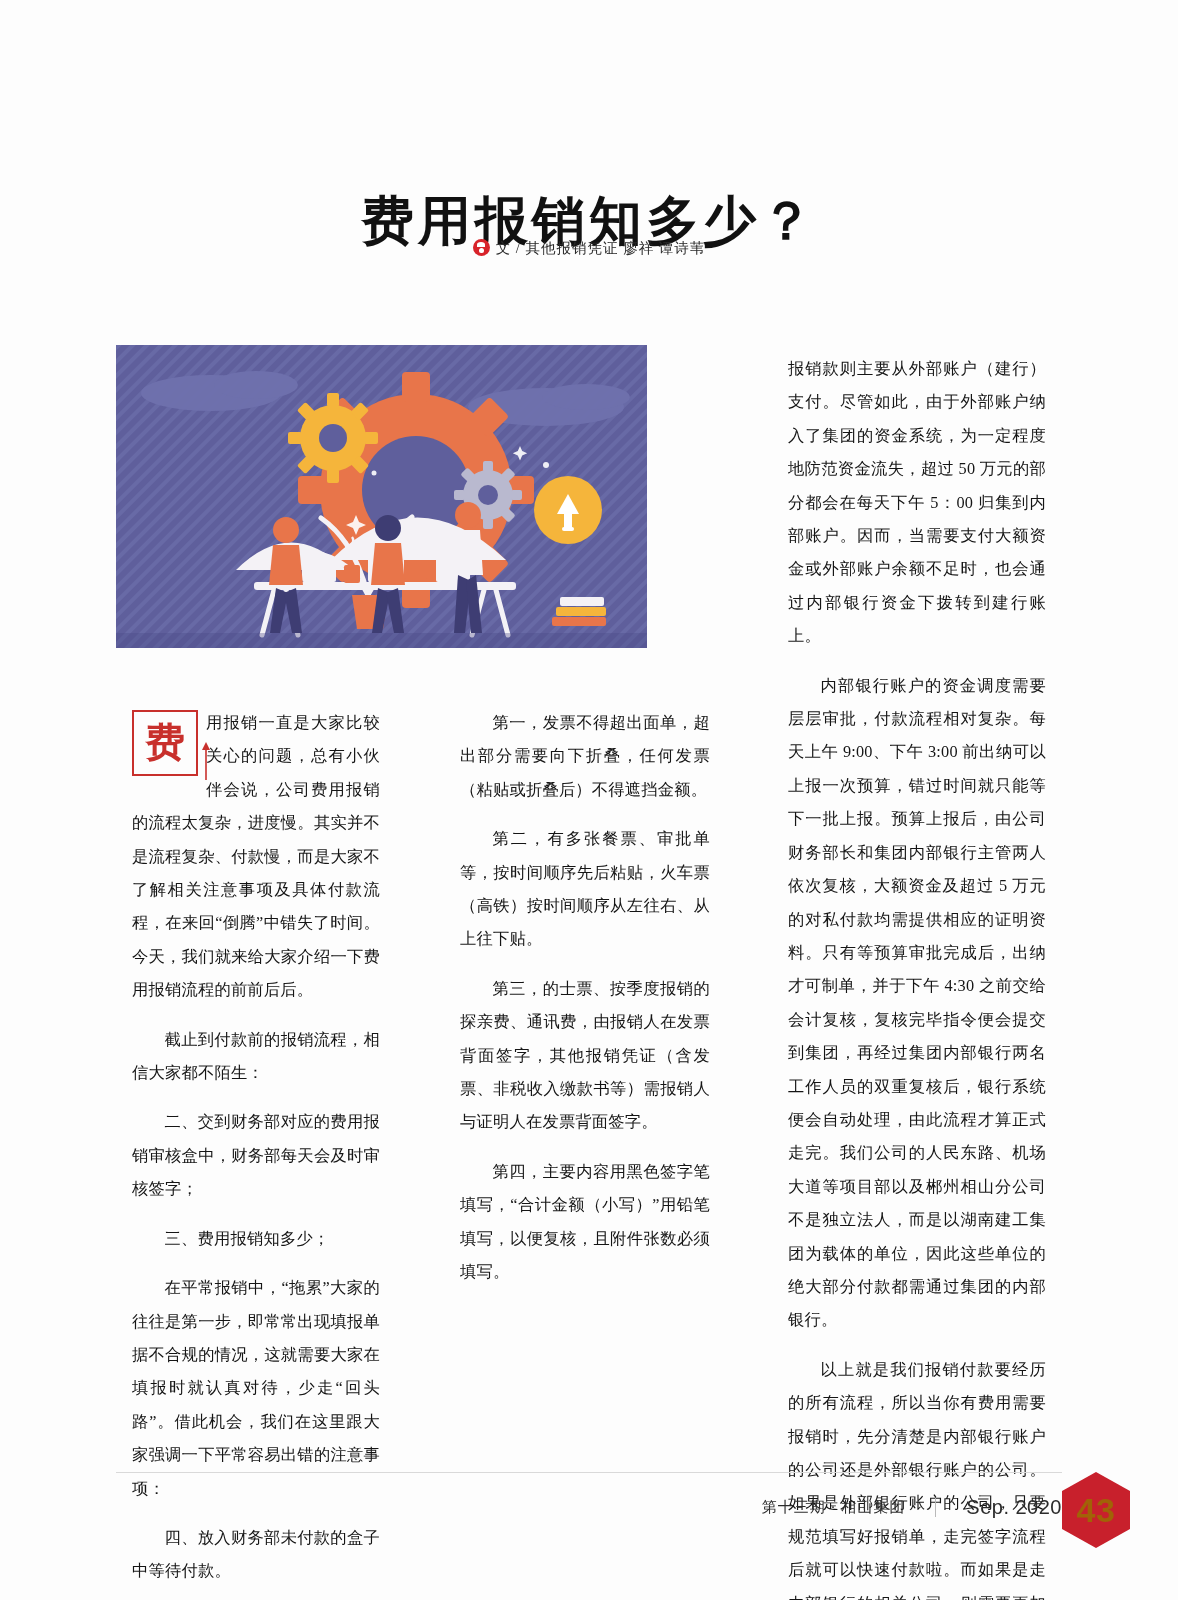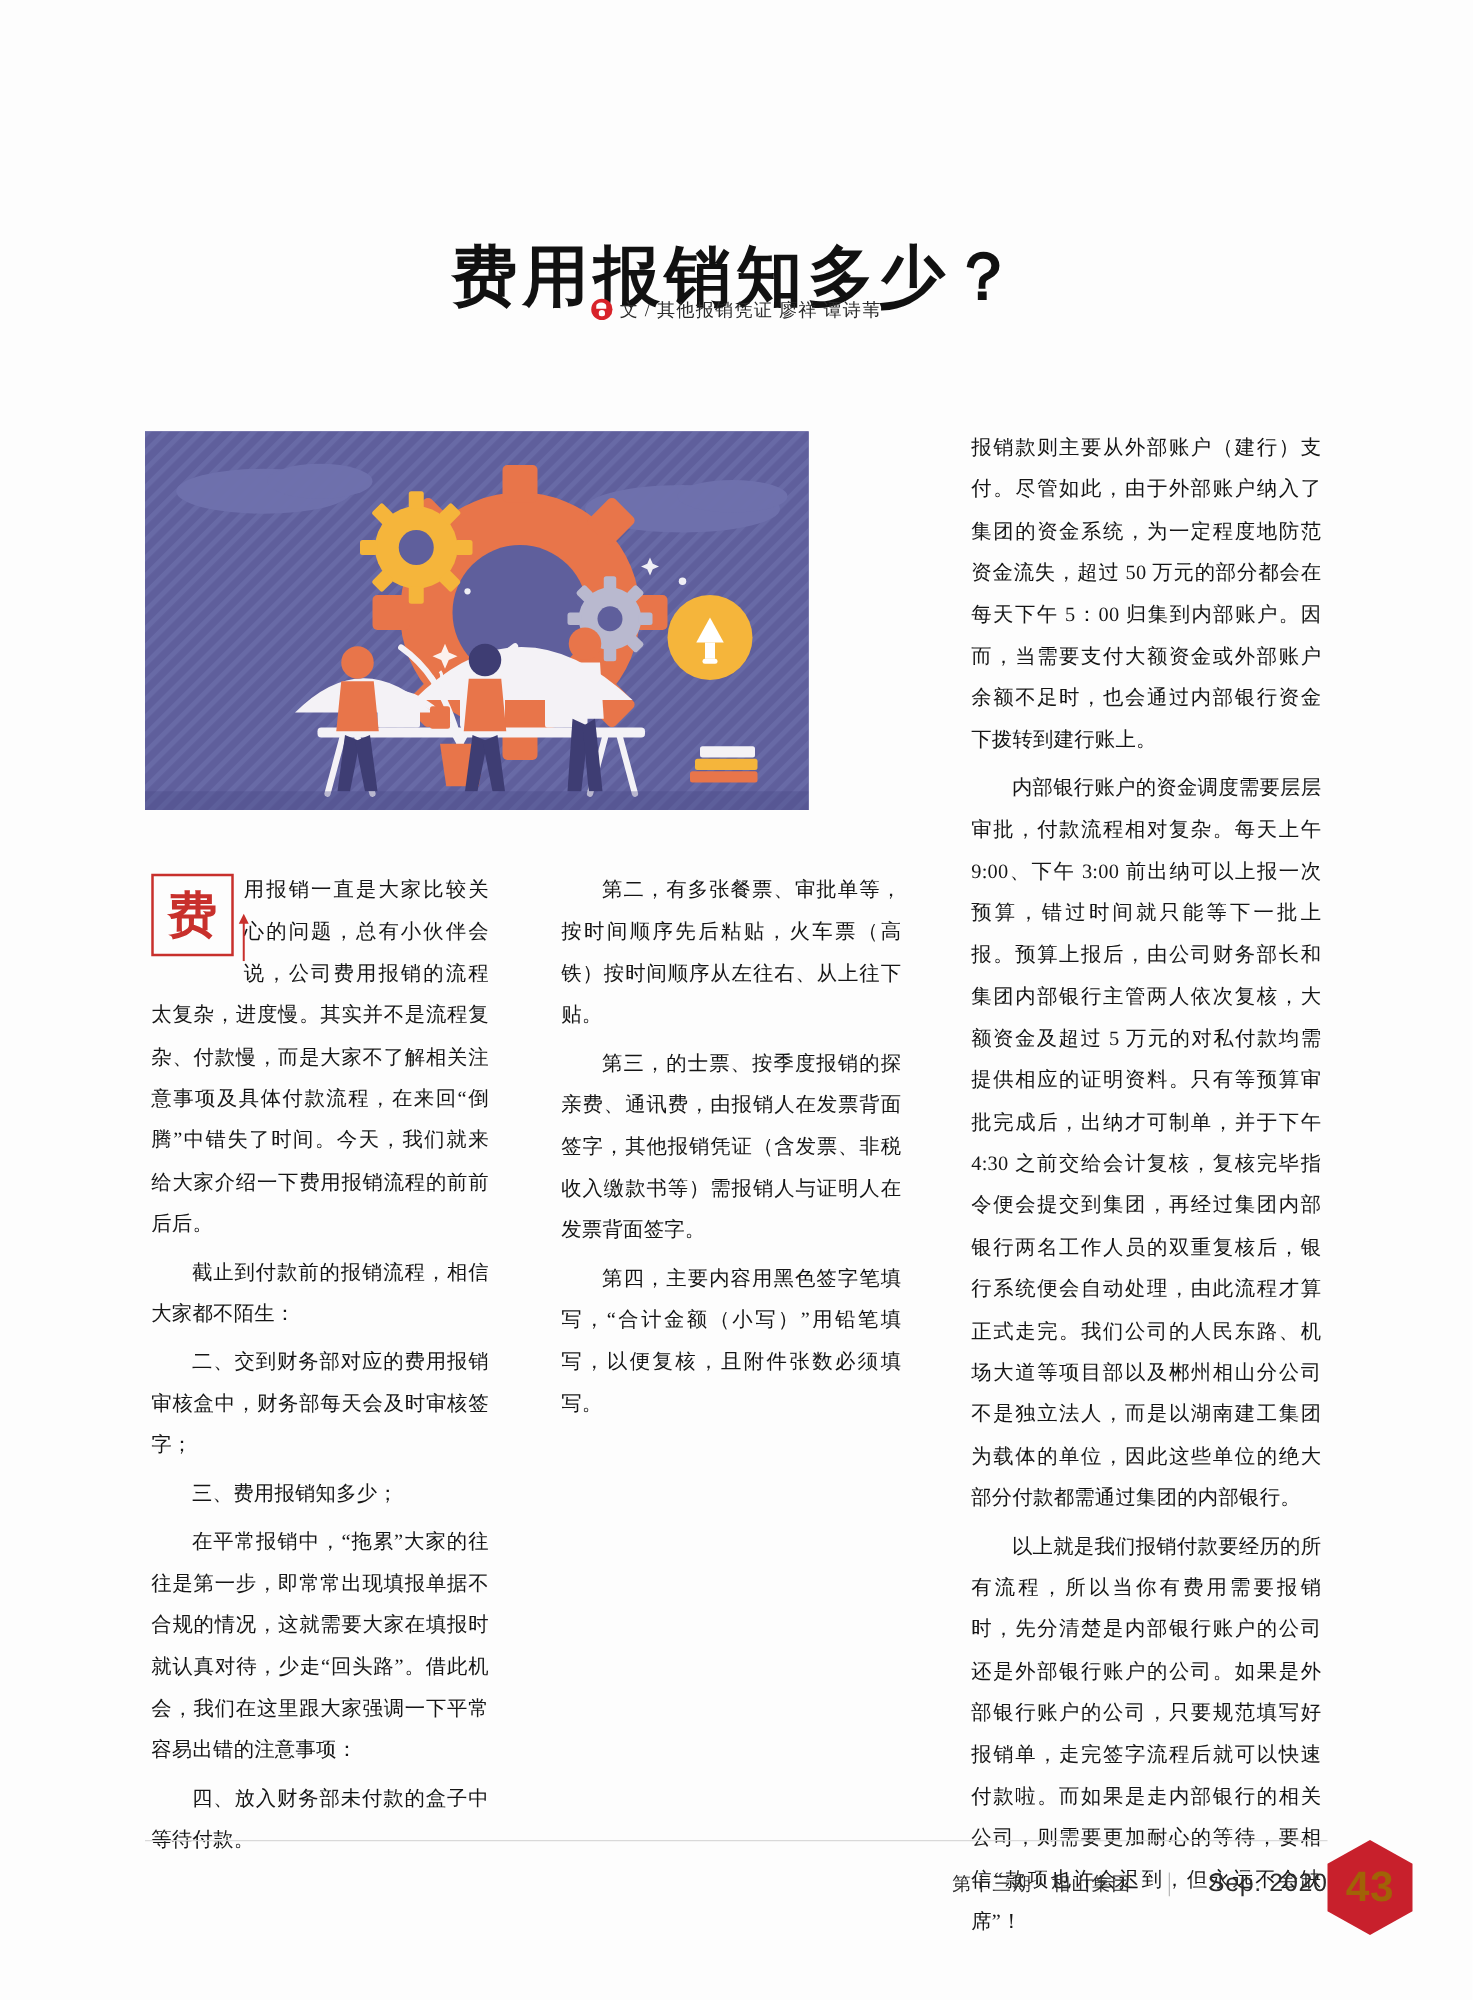--- a/index.html
+++ b/index.html
@@ -96,7 +96,7 @@
     color: #151515;
     letter-spacing: 0.2px;
   }
-  .col p { margin: 5px; text-indent: 2em; }
+  .col p { margin: 16px; text-indent: 2em; }
   .col p.noindent { text-indent: 0; }
 
   #col1 { left: 116px; top: 690px; width: 280px; }

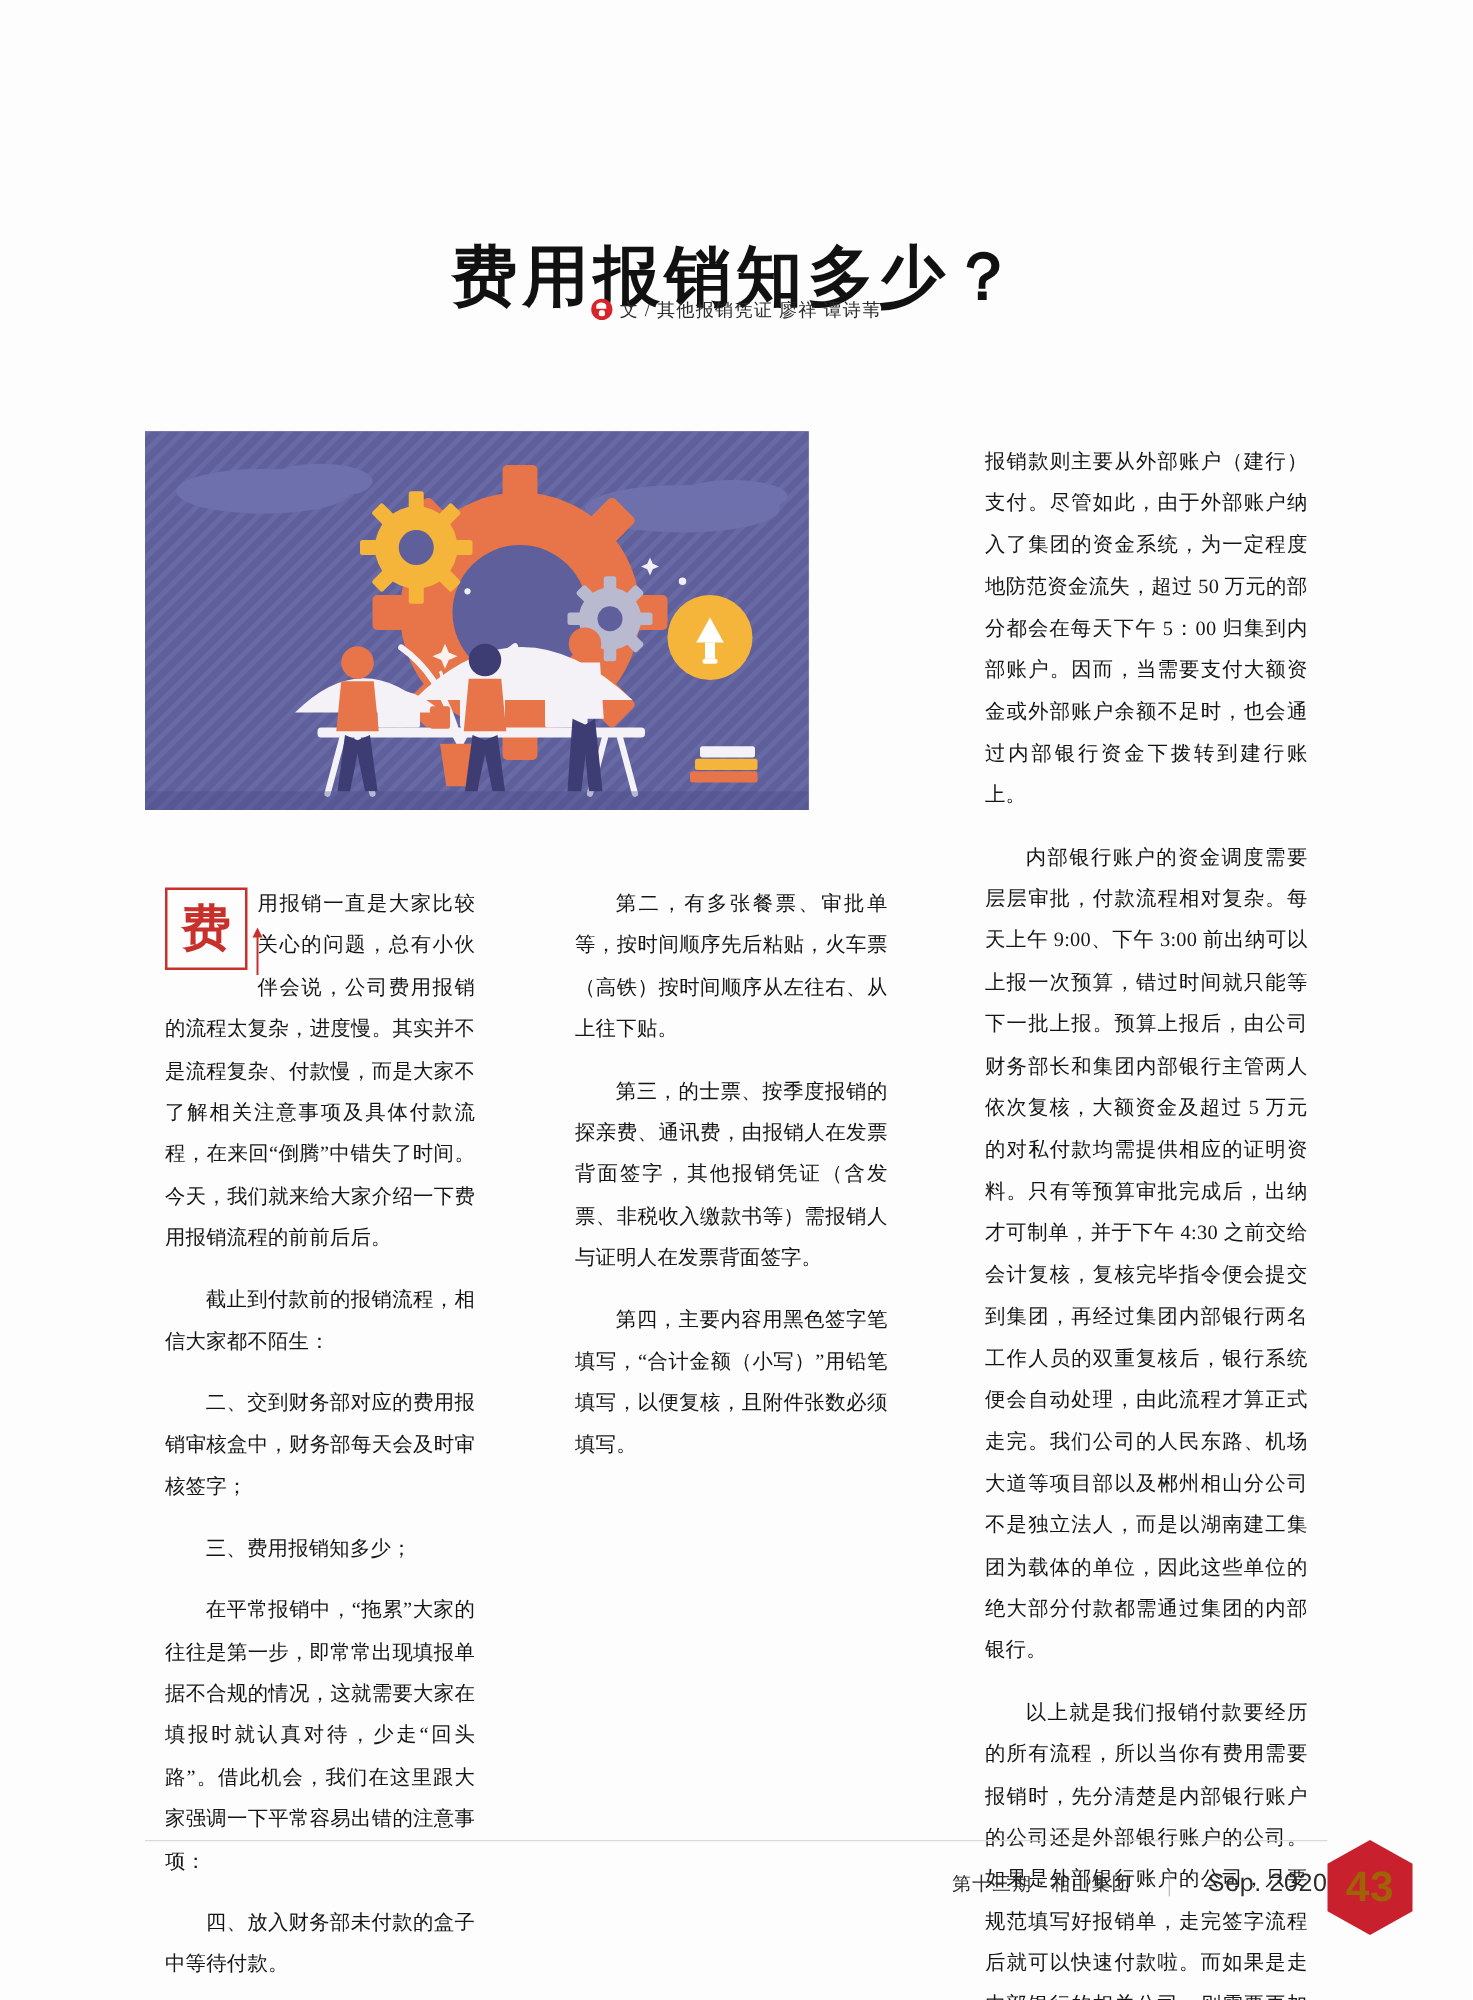--- a/index.html
+++ b/index.html
@@ -365,6 +365,7 @@
   </div>
 
   <div class="col" id="col2">
+    <p>第一，发票不得超出面单，超出部分需要向下折叠，任何发票（粘贴或折叠后）不得遮挡金额。</p>
     <p>第二，有多张餐票、审批单等，按时间顺序先后粘贴，火车票（高铁）按时间顺序从左往右、从上往下贴。</p>
     <p>第三，的士票、按季度报销的探亲费、通讯费，由报销人在发票背面签字，其他报销凭证（含发票、非税收入缴款书等）需报销人与证明人在发票背面签字。</p>
     <p>第四，主要内容用黑色签字笔填写，“合计金额（小写）”用铅笔填写，以便复核，且附件张数必须填写。</p>

